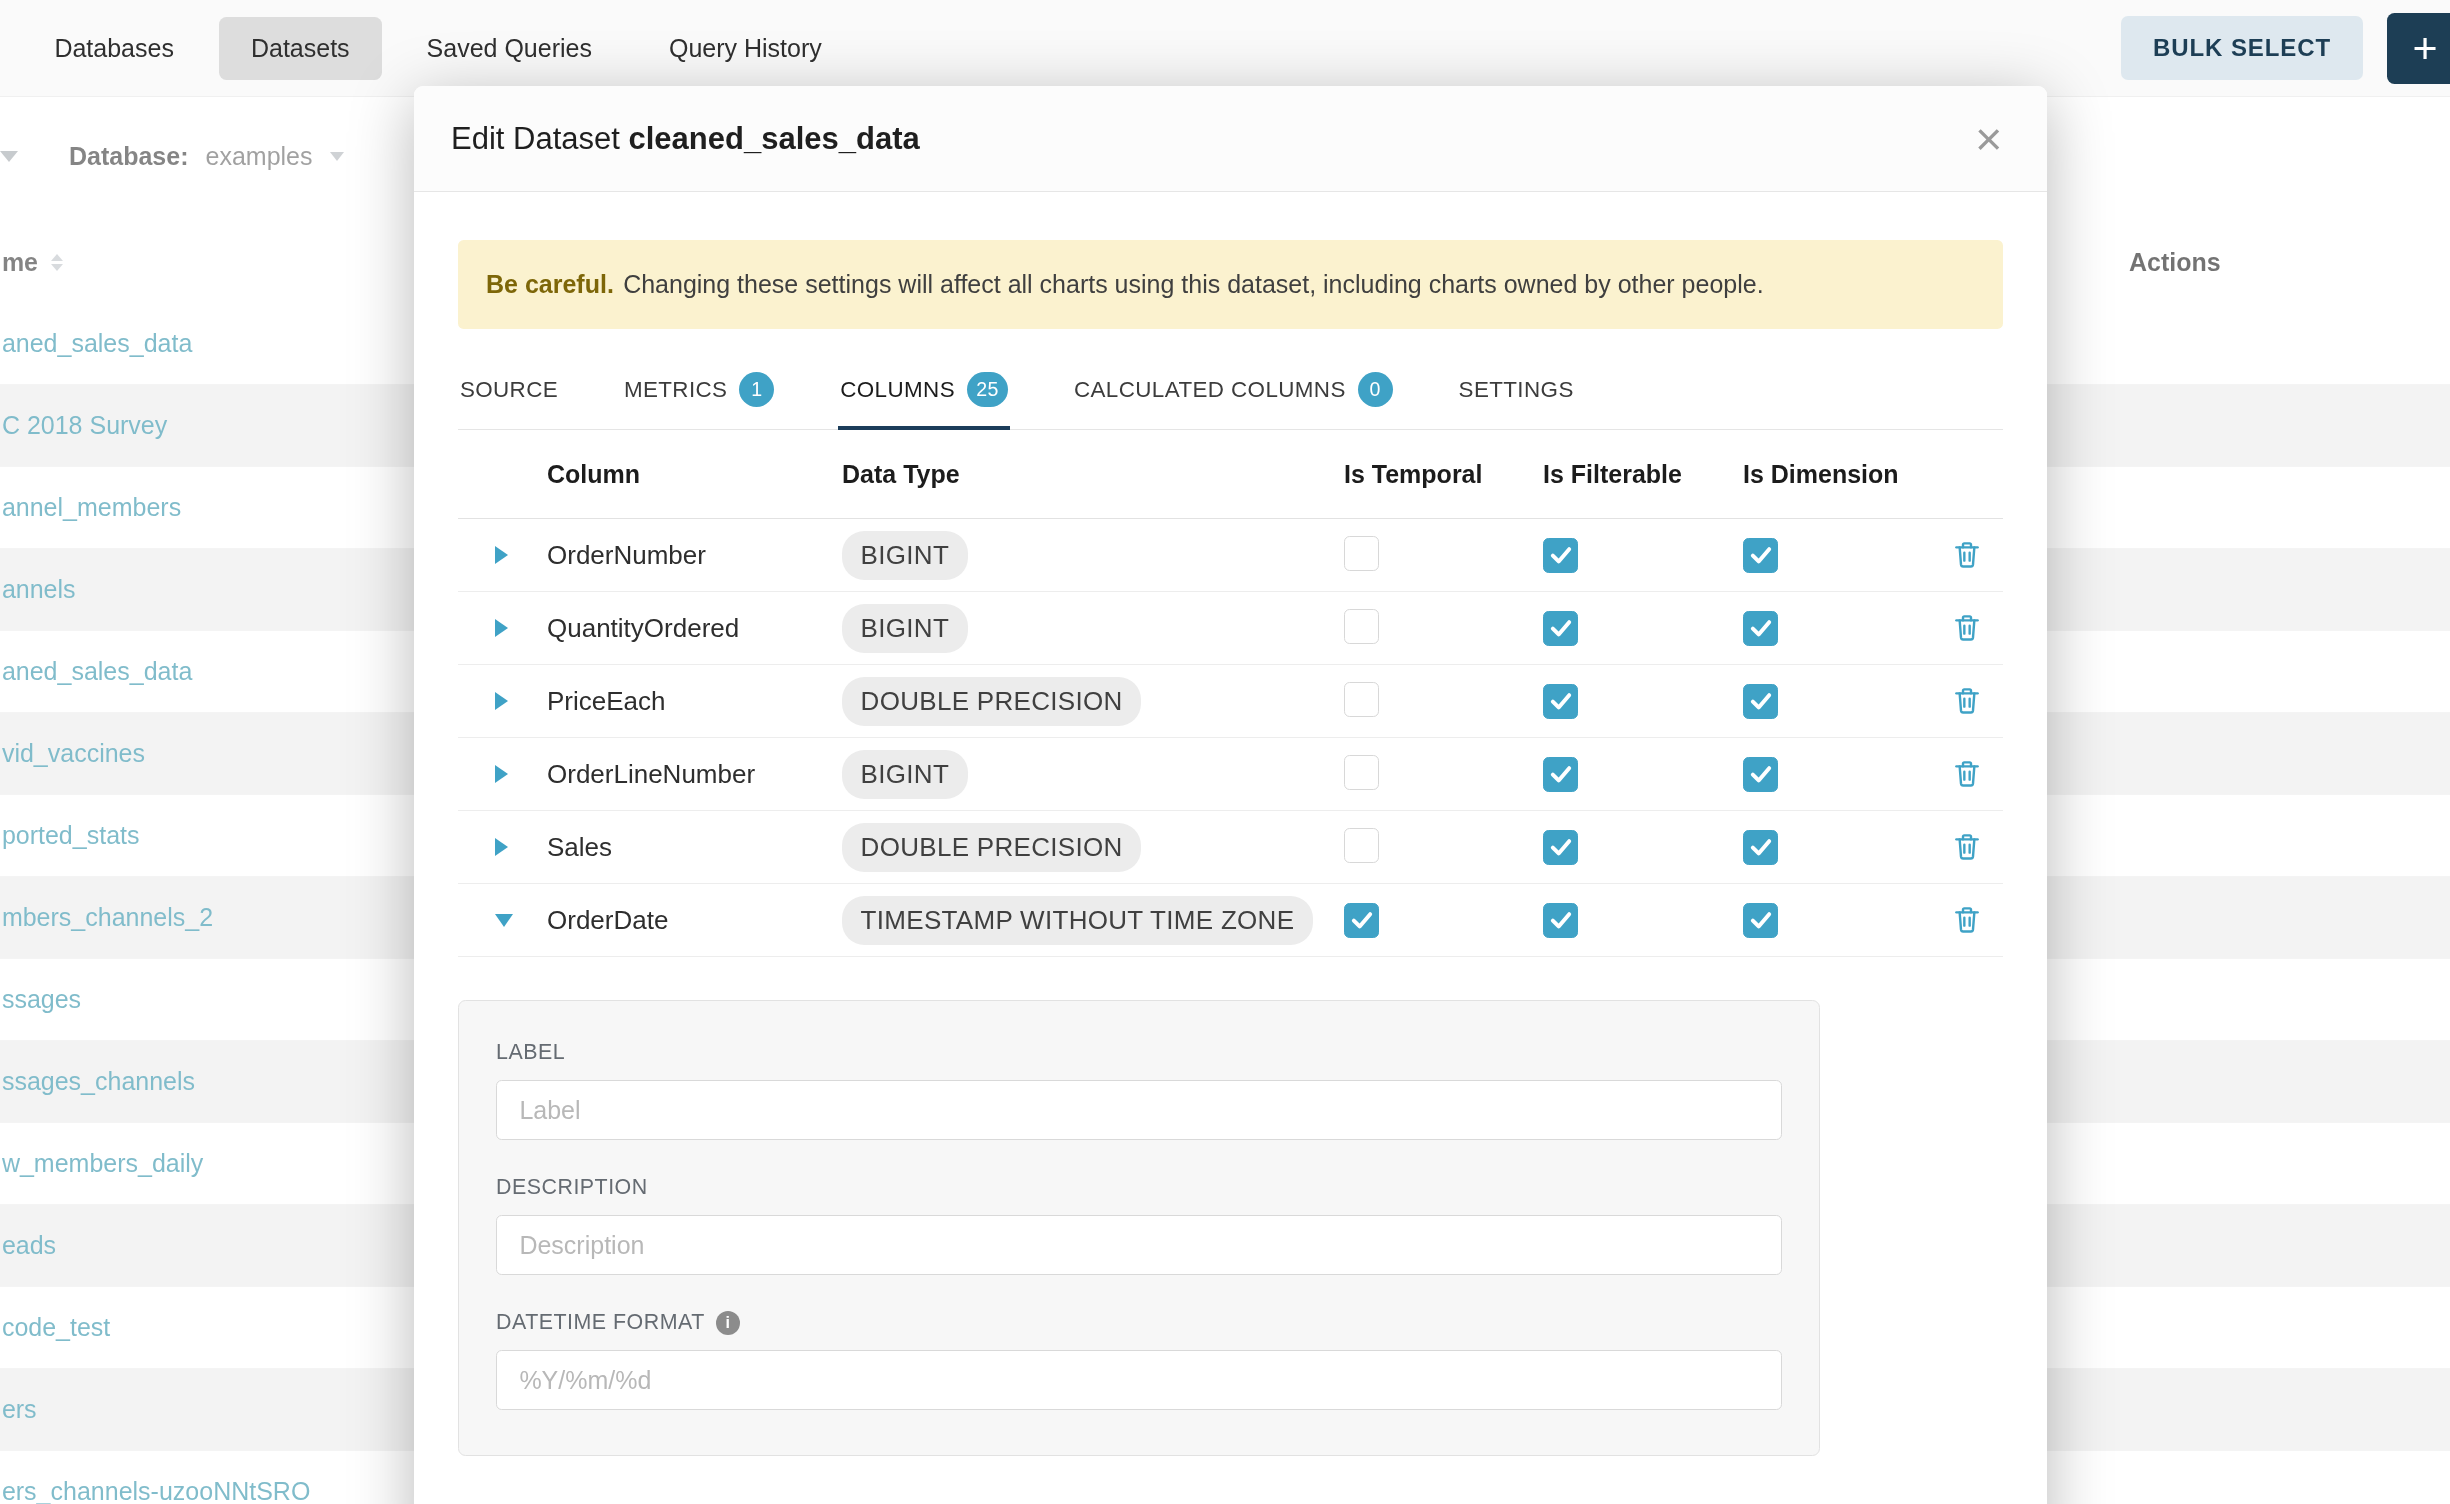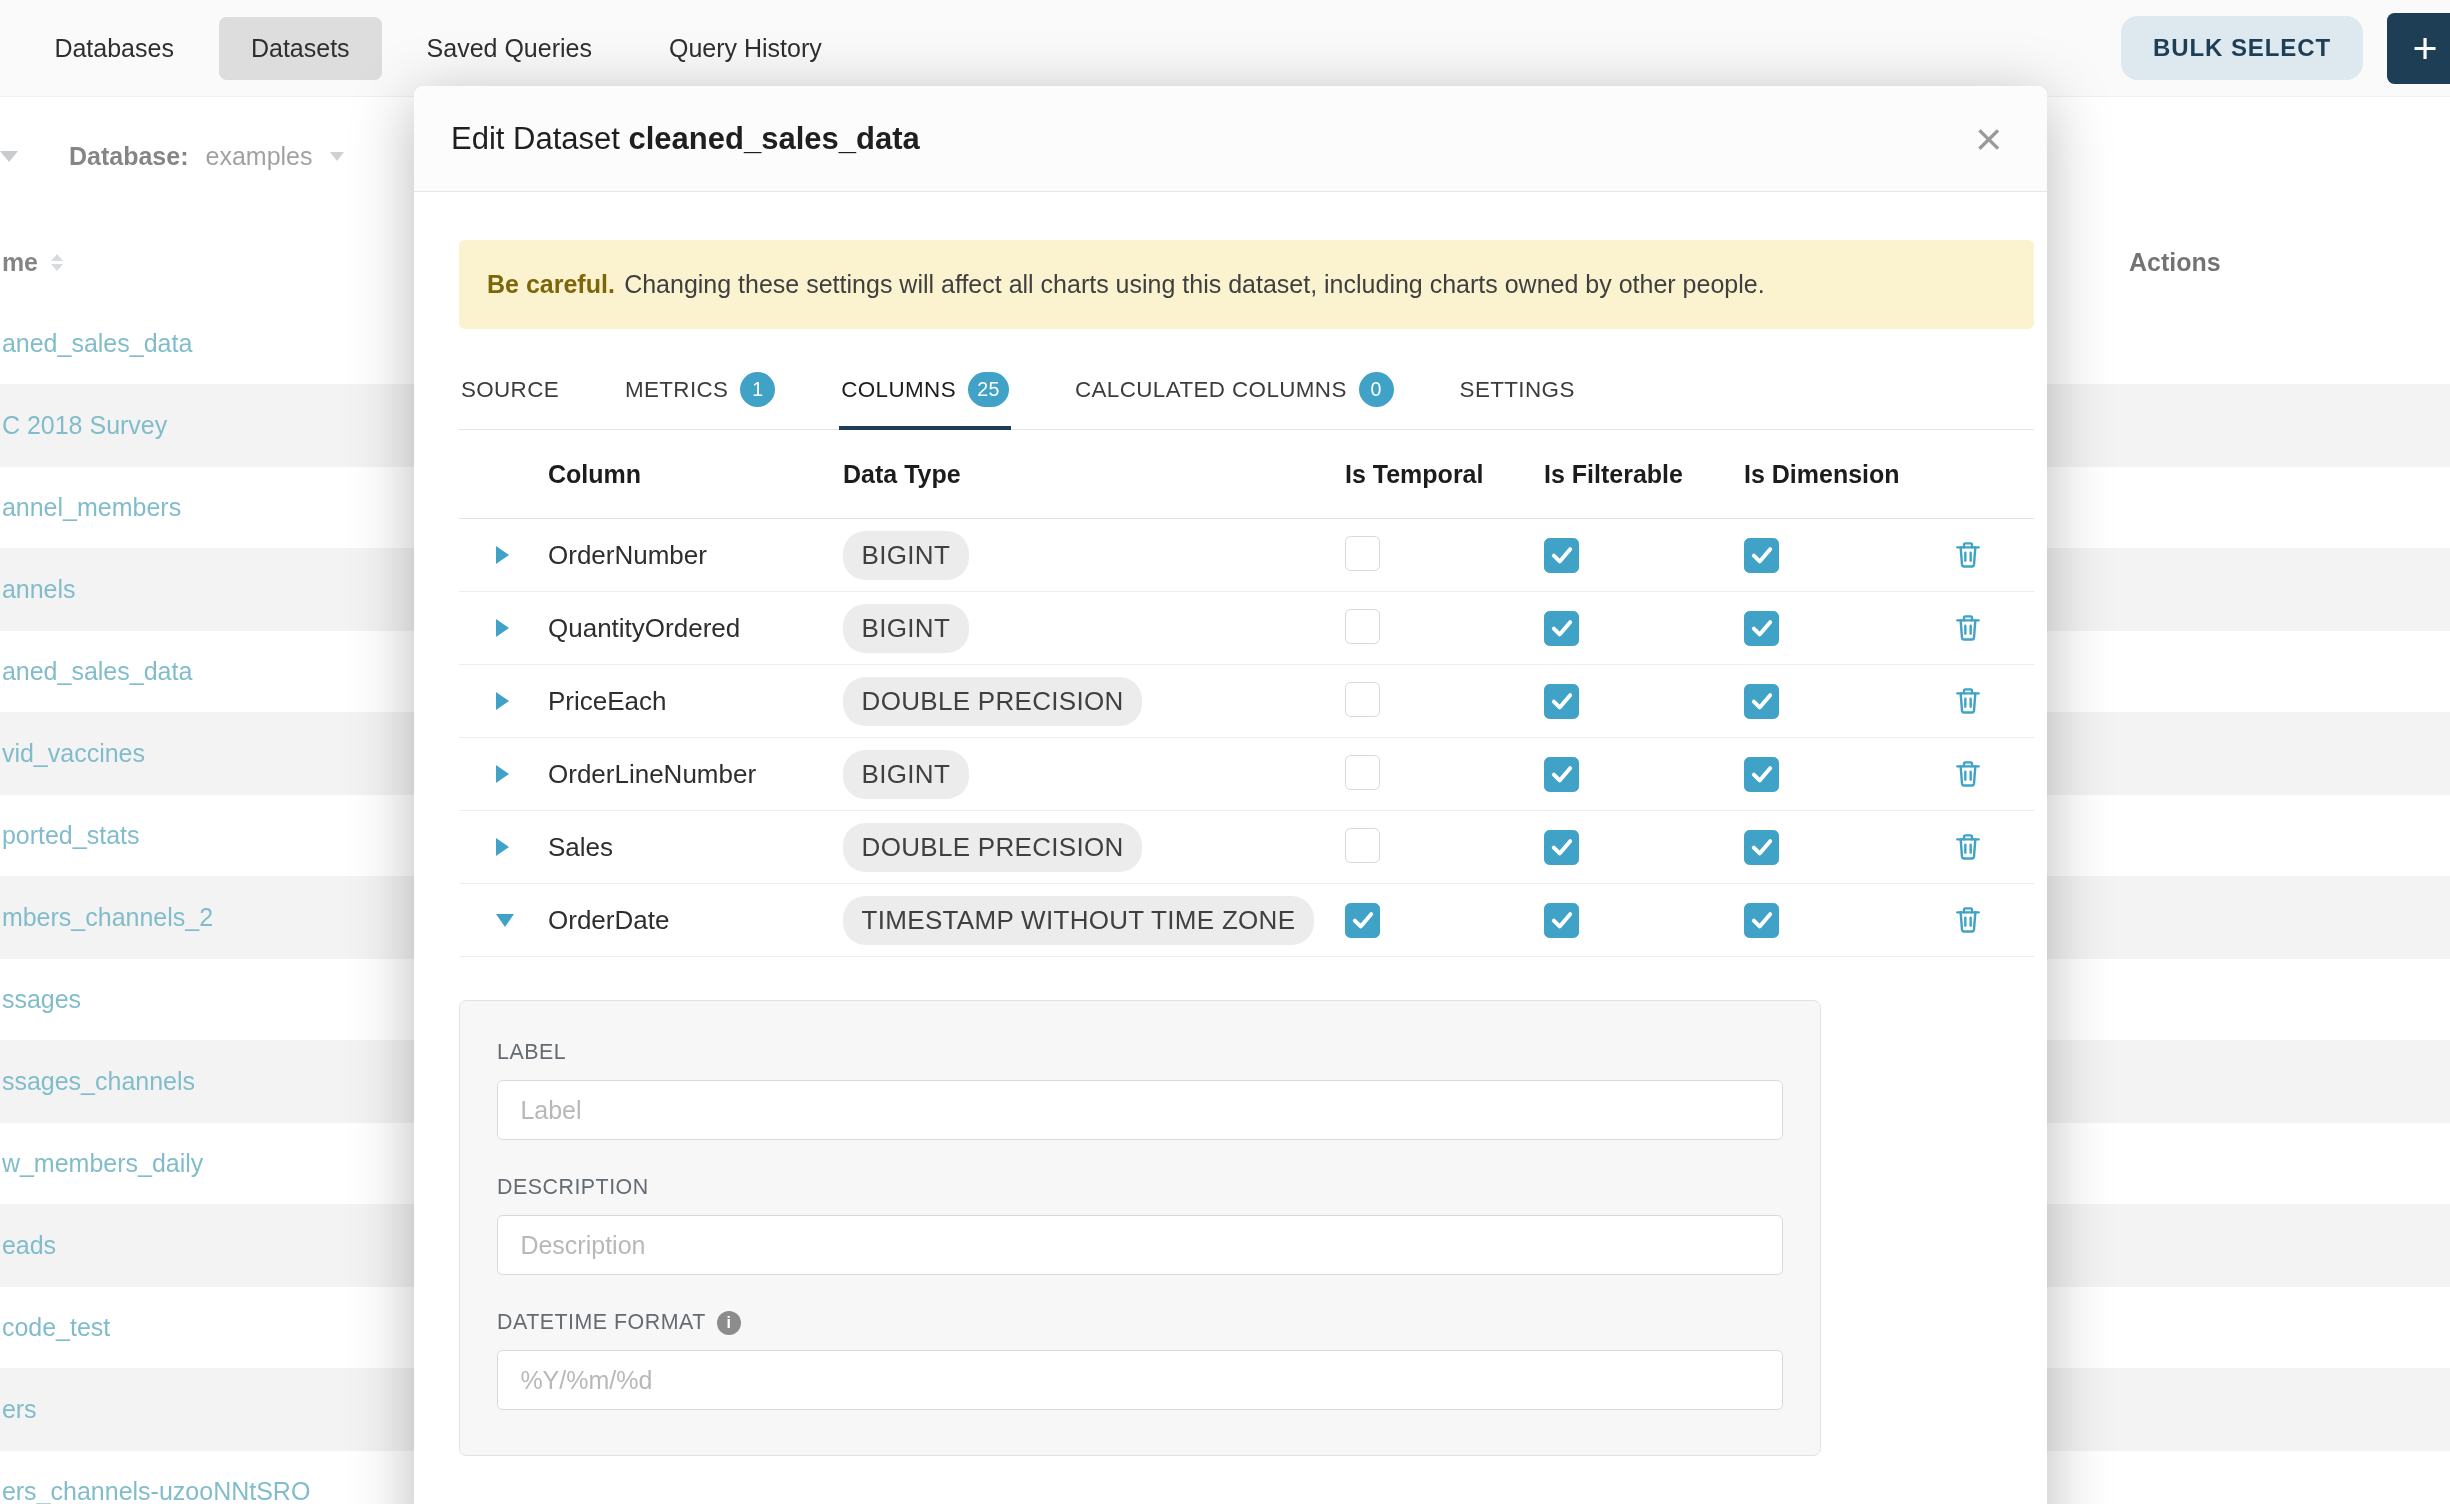--- a/index.html
+++ b/index.html
@@ -26,7 +26,7 @@
   .nav-right { margin-left:auto; display:flex; align-items:center; gap:24px; }
   .bulk-select-btn {
     background:var(--bulk-bg); color:var(--bulk-text); font-size:24px; font-weight:600;
-    letter-spacing:0.9px; padding:17.7px 32px; border-radius:17px; cursor:pointer; white-space:nowrap;
+    letter-spacing:0.9px; padding:17.7px 32px; border-radius:7px; cursor:pointer; white-space:nowrap;
   }
   .add-btn {
     width:76px; height:71px; background:var(--dark-btn); color:#fff; border-radius:7.5px;

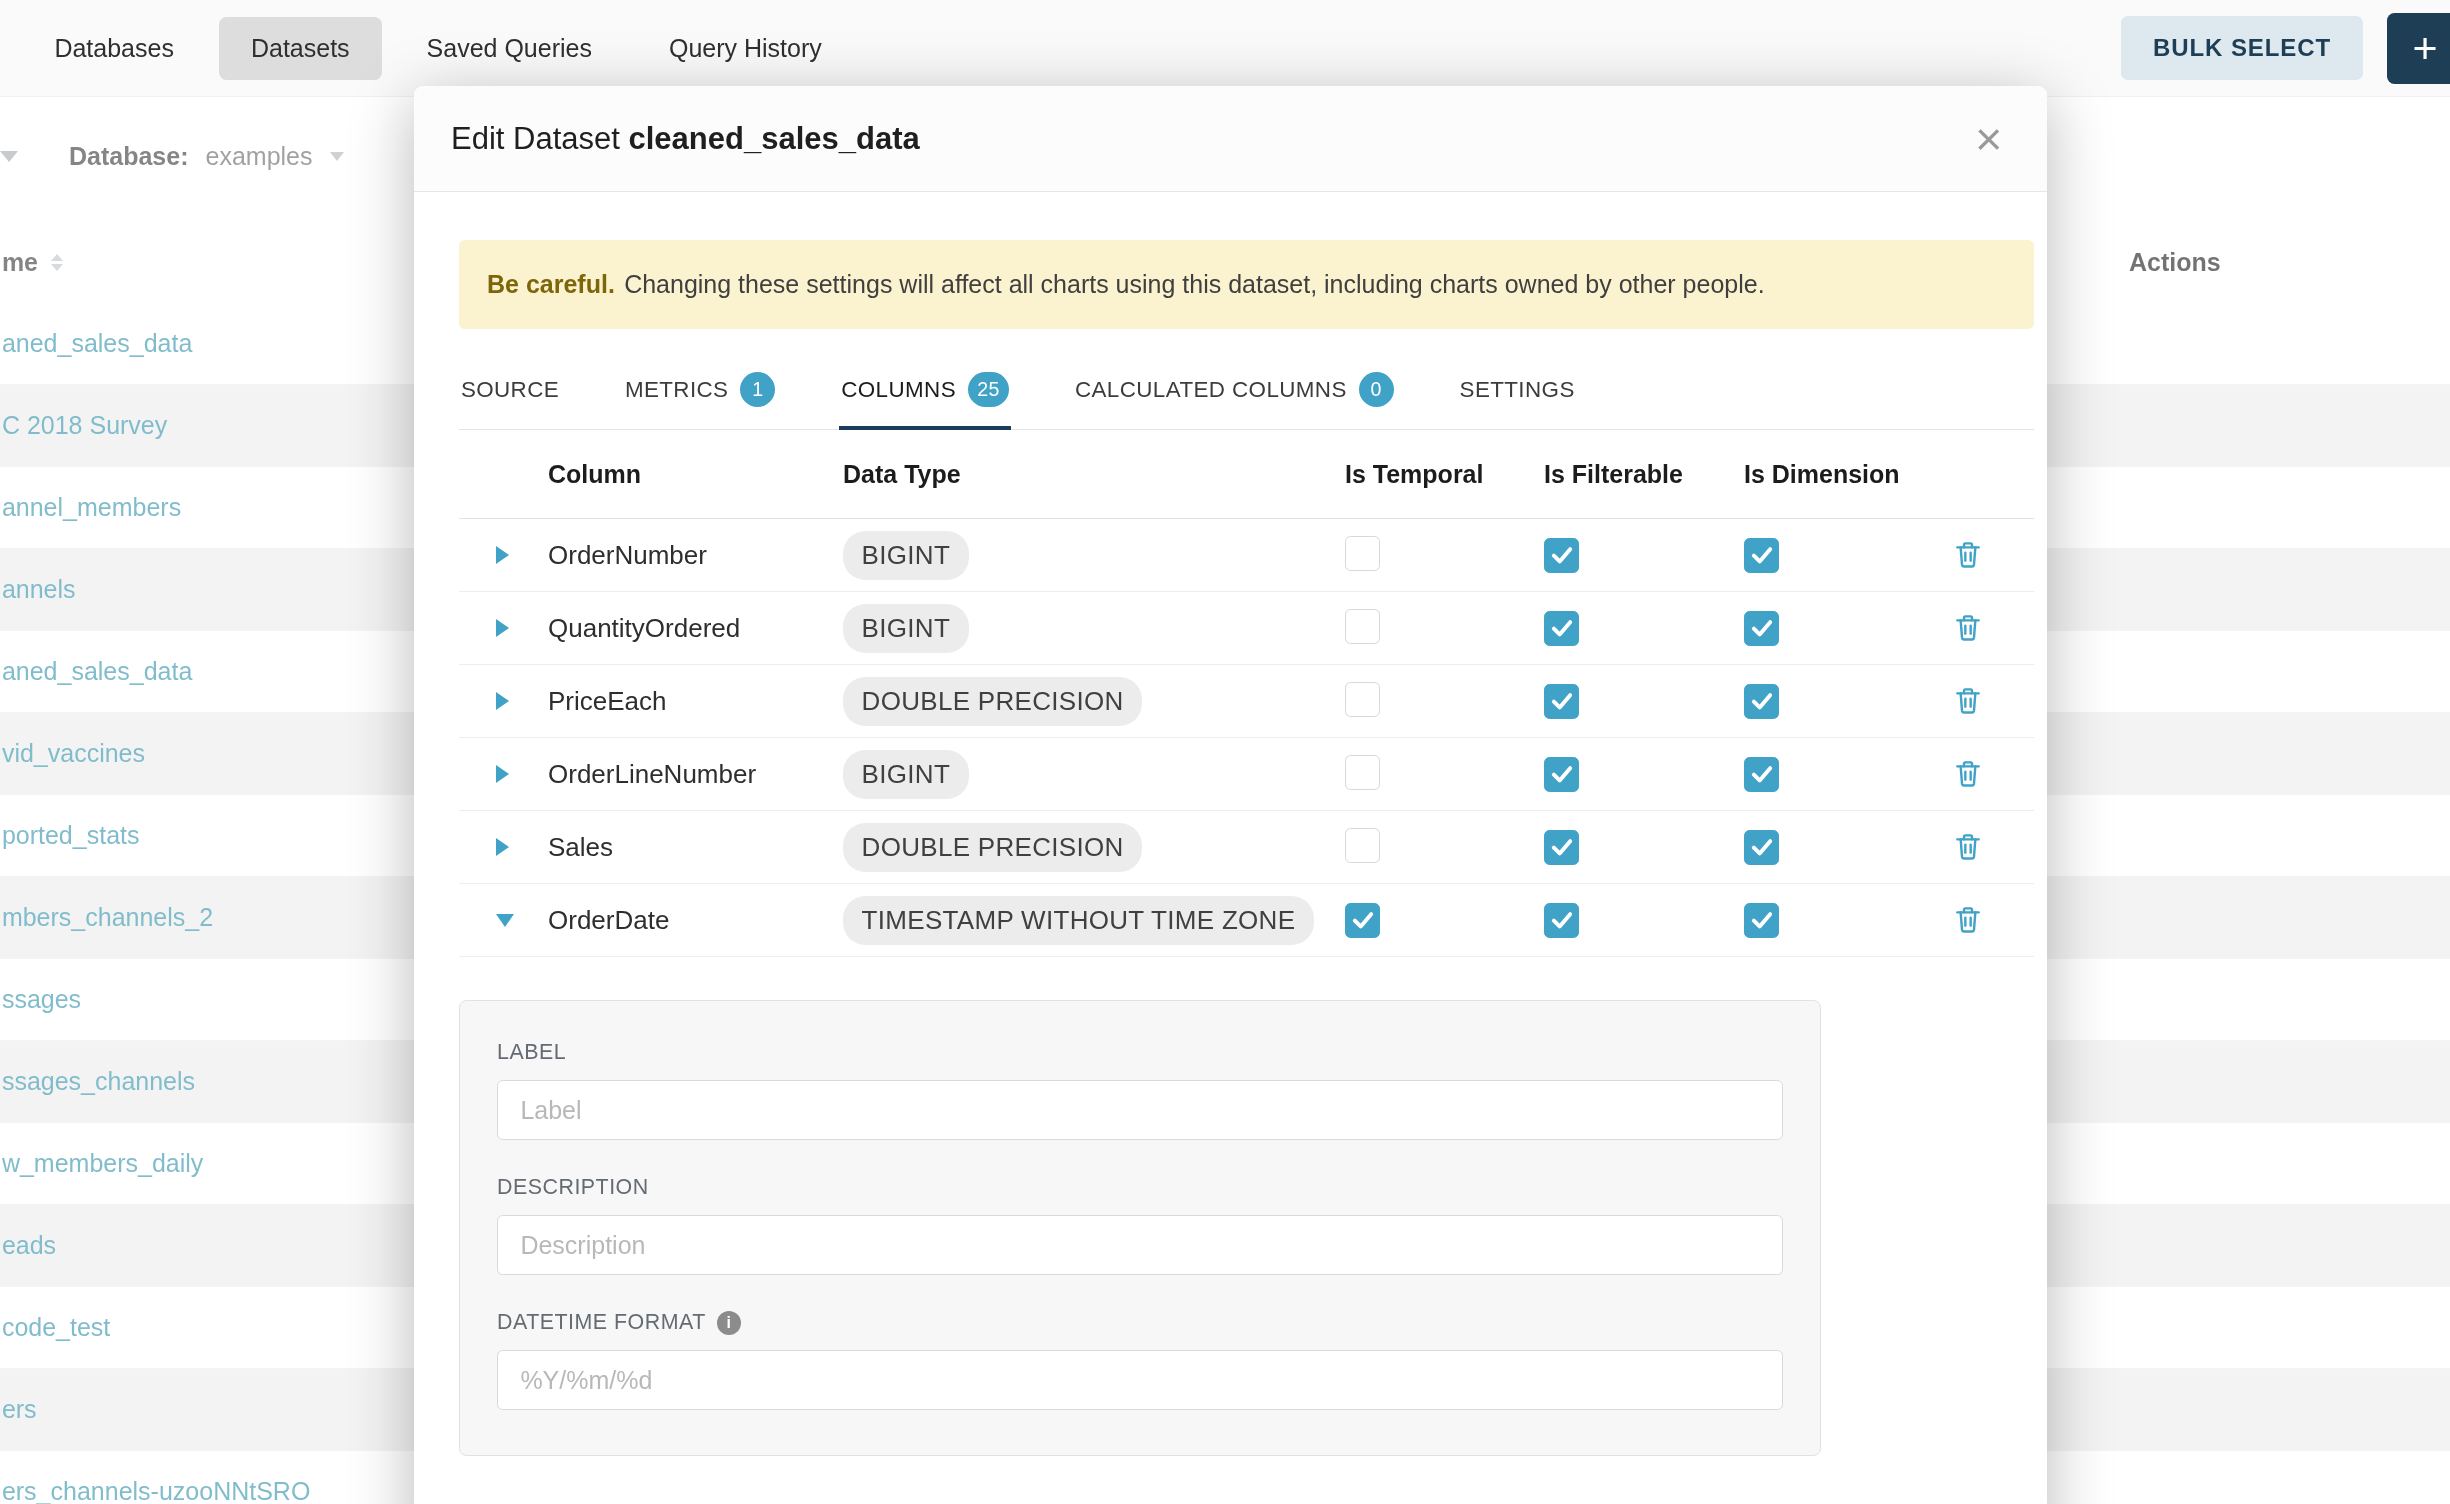--- a/index.html
+++ b/index.html
@@ -79,7 +79,7 @@
     line-height:1; padding:3.7px 7.5px;
   }
 
-  .modal-body { padding:0 13px;margin-left:32px; }
+  .modal-body { padding:0 44px; }
 
   .warning-banner {
     margin-top:48px; height:89px; background:var(--warning-bg); border-radius:5.6px;

